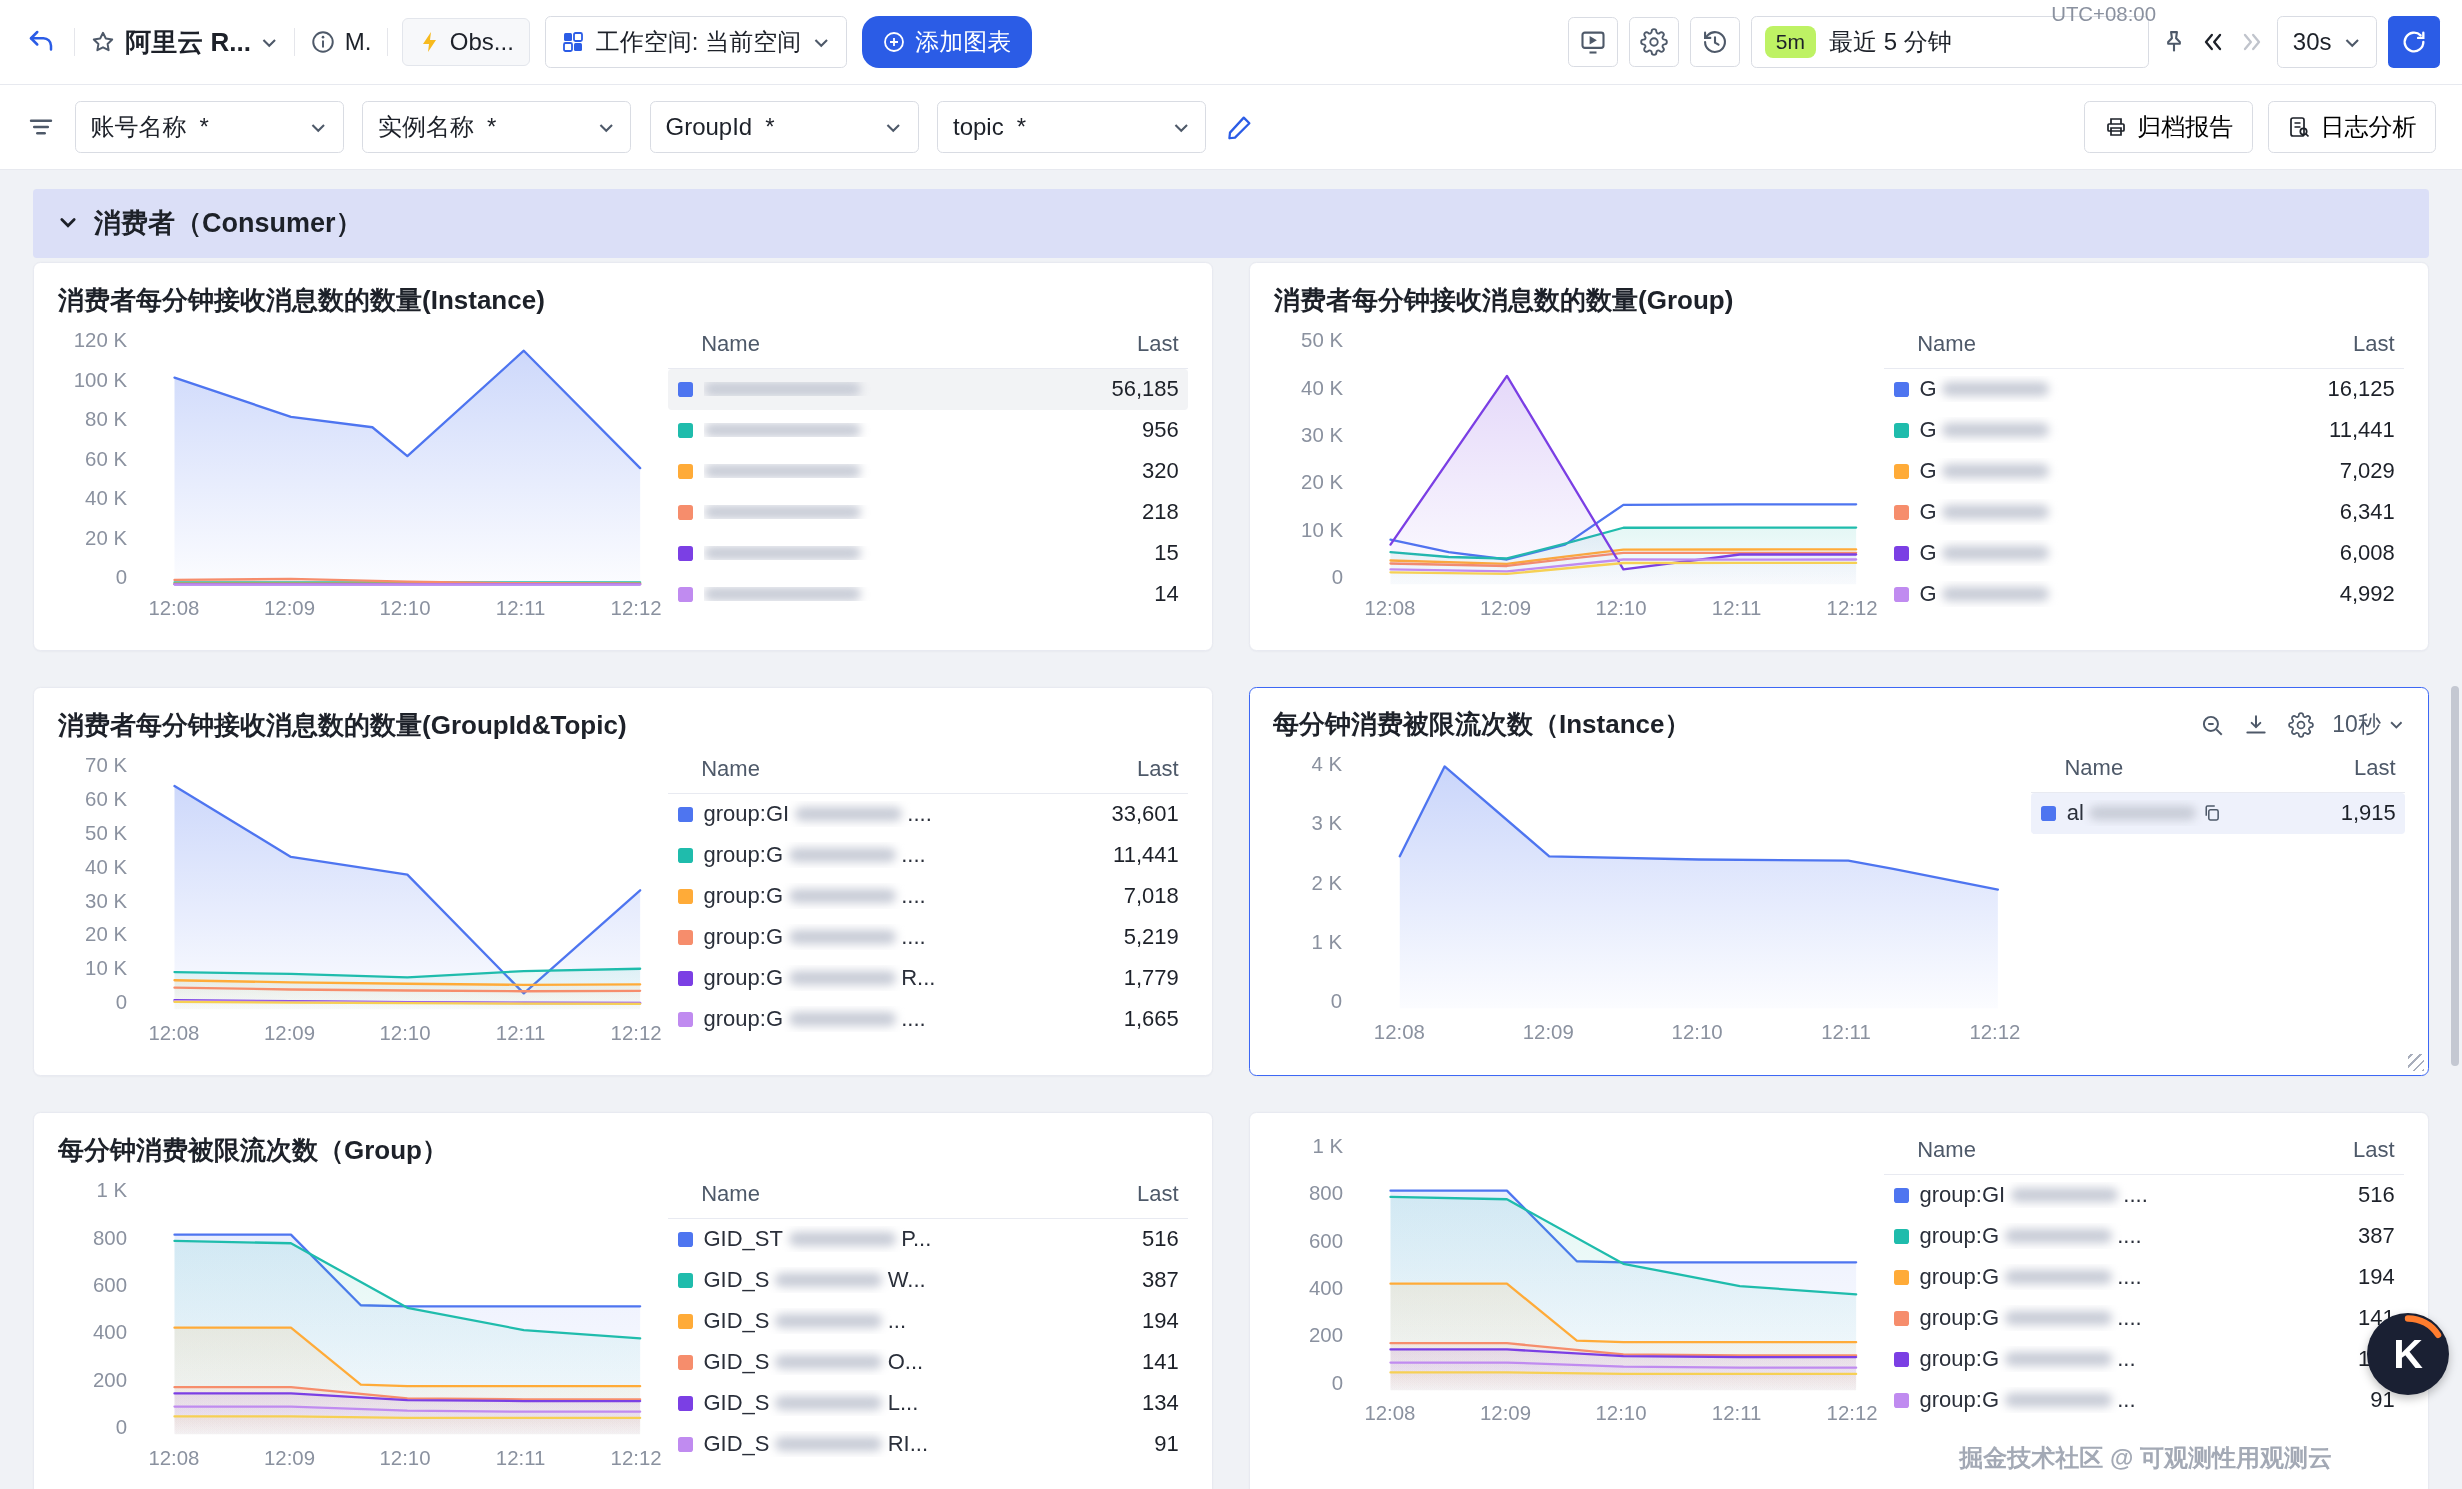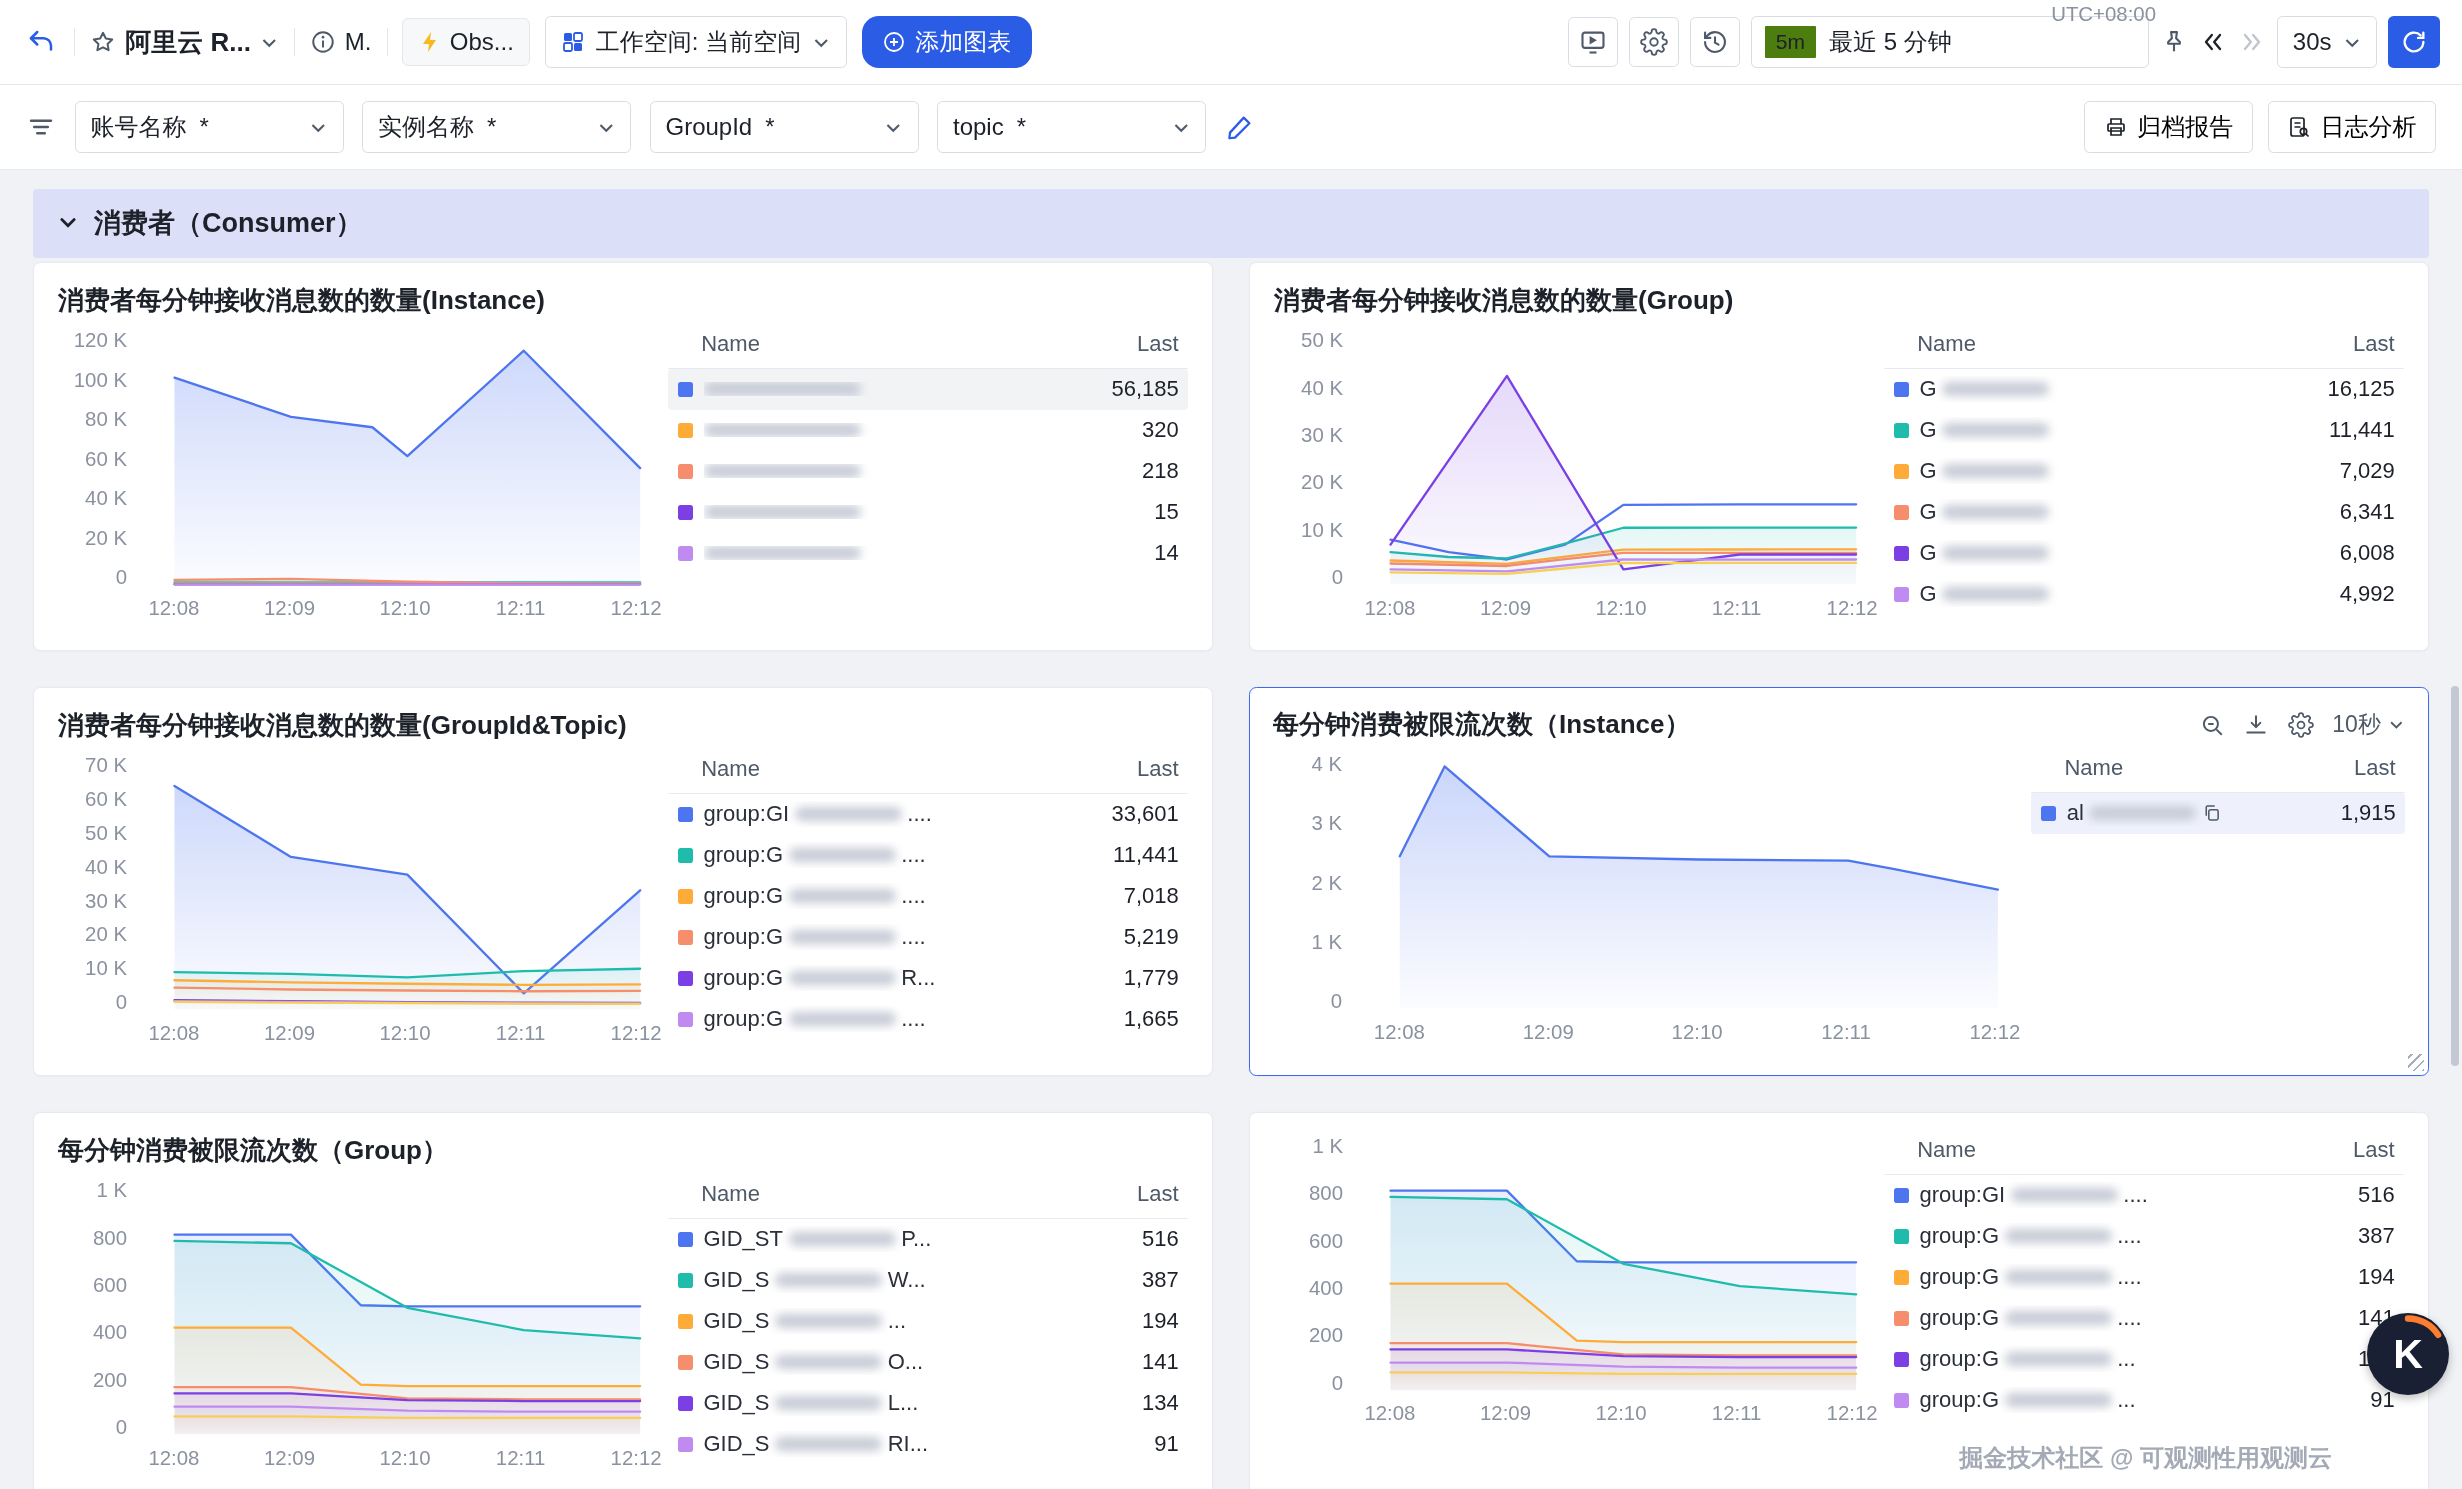--- a/index.html
+++ b/index.html
@@ -28,7 +28,7 @@
   .utc{ position:absolute; top:2.8px; right:306px; font-size:20.4px; color:#8a919f; }
   .time-box{ width:398px; height:52px; border:0.9px solid #d9dce3; border-radius:5.6px;
     display:flex; align-items:center; gap:13px; padding:0 13px; font-size:24px; cursor:pointer; }
-  .pill{ background:#4d7c0f; border-radius:1px; padding:3.7px 11px; font-size:21px; }
+  .pill{ background:#bef264; border-radius:8px; padding:3.7px 11px; font-size:21px; }
   .refresh-btn{ width:52px; height:52px; border:none; border-radius:5.6px; background:#2B5CE6;
     display:flex; align-items:center; justify-content:center; cursor:pointer; }
   .ic{ display:flex; align-items:center; justify-content:center; }

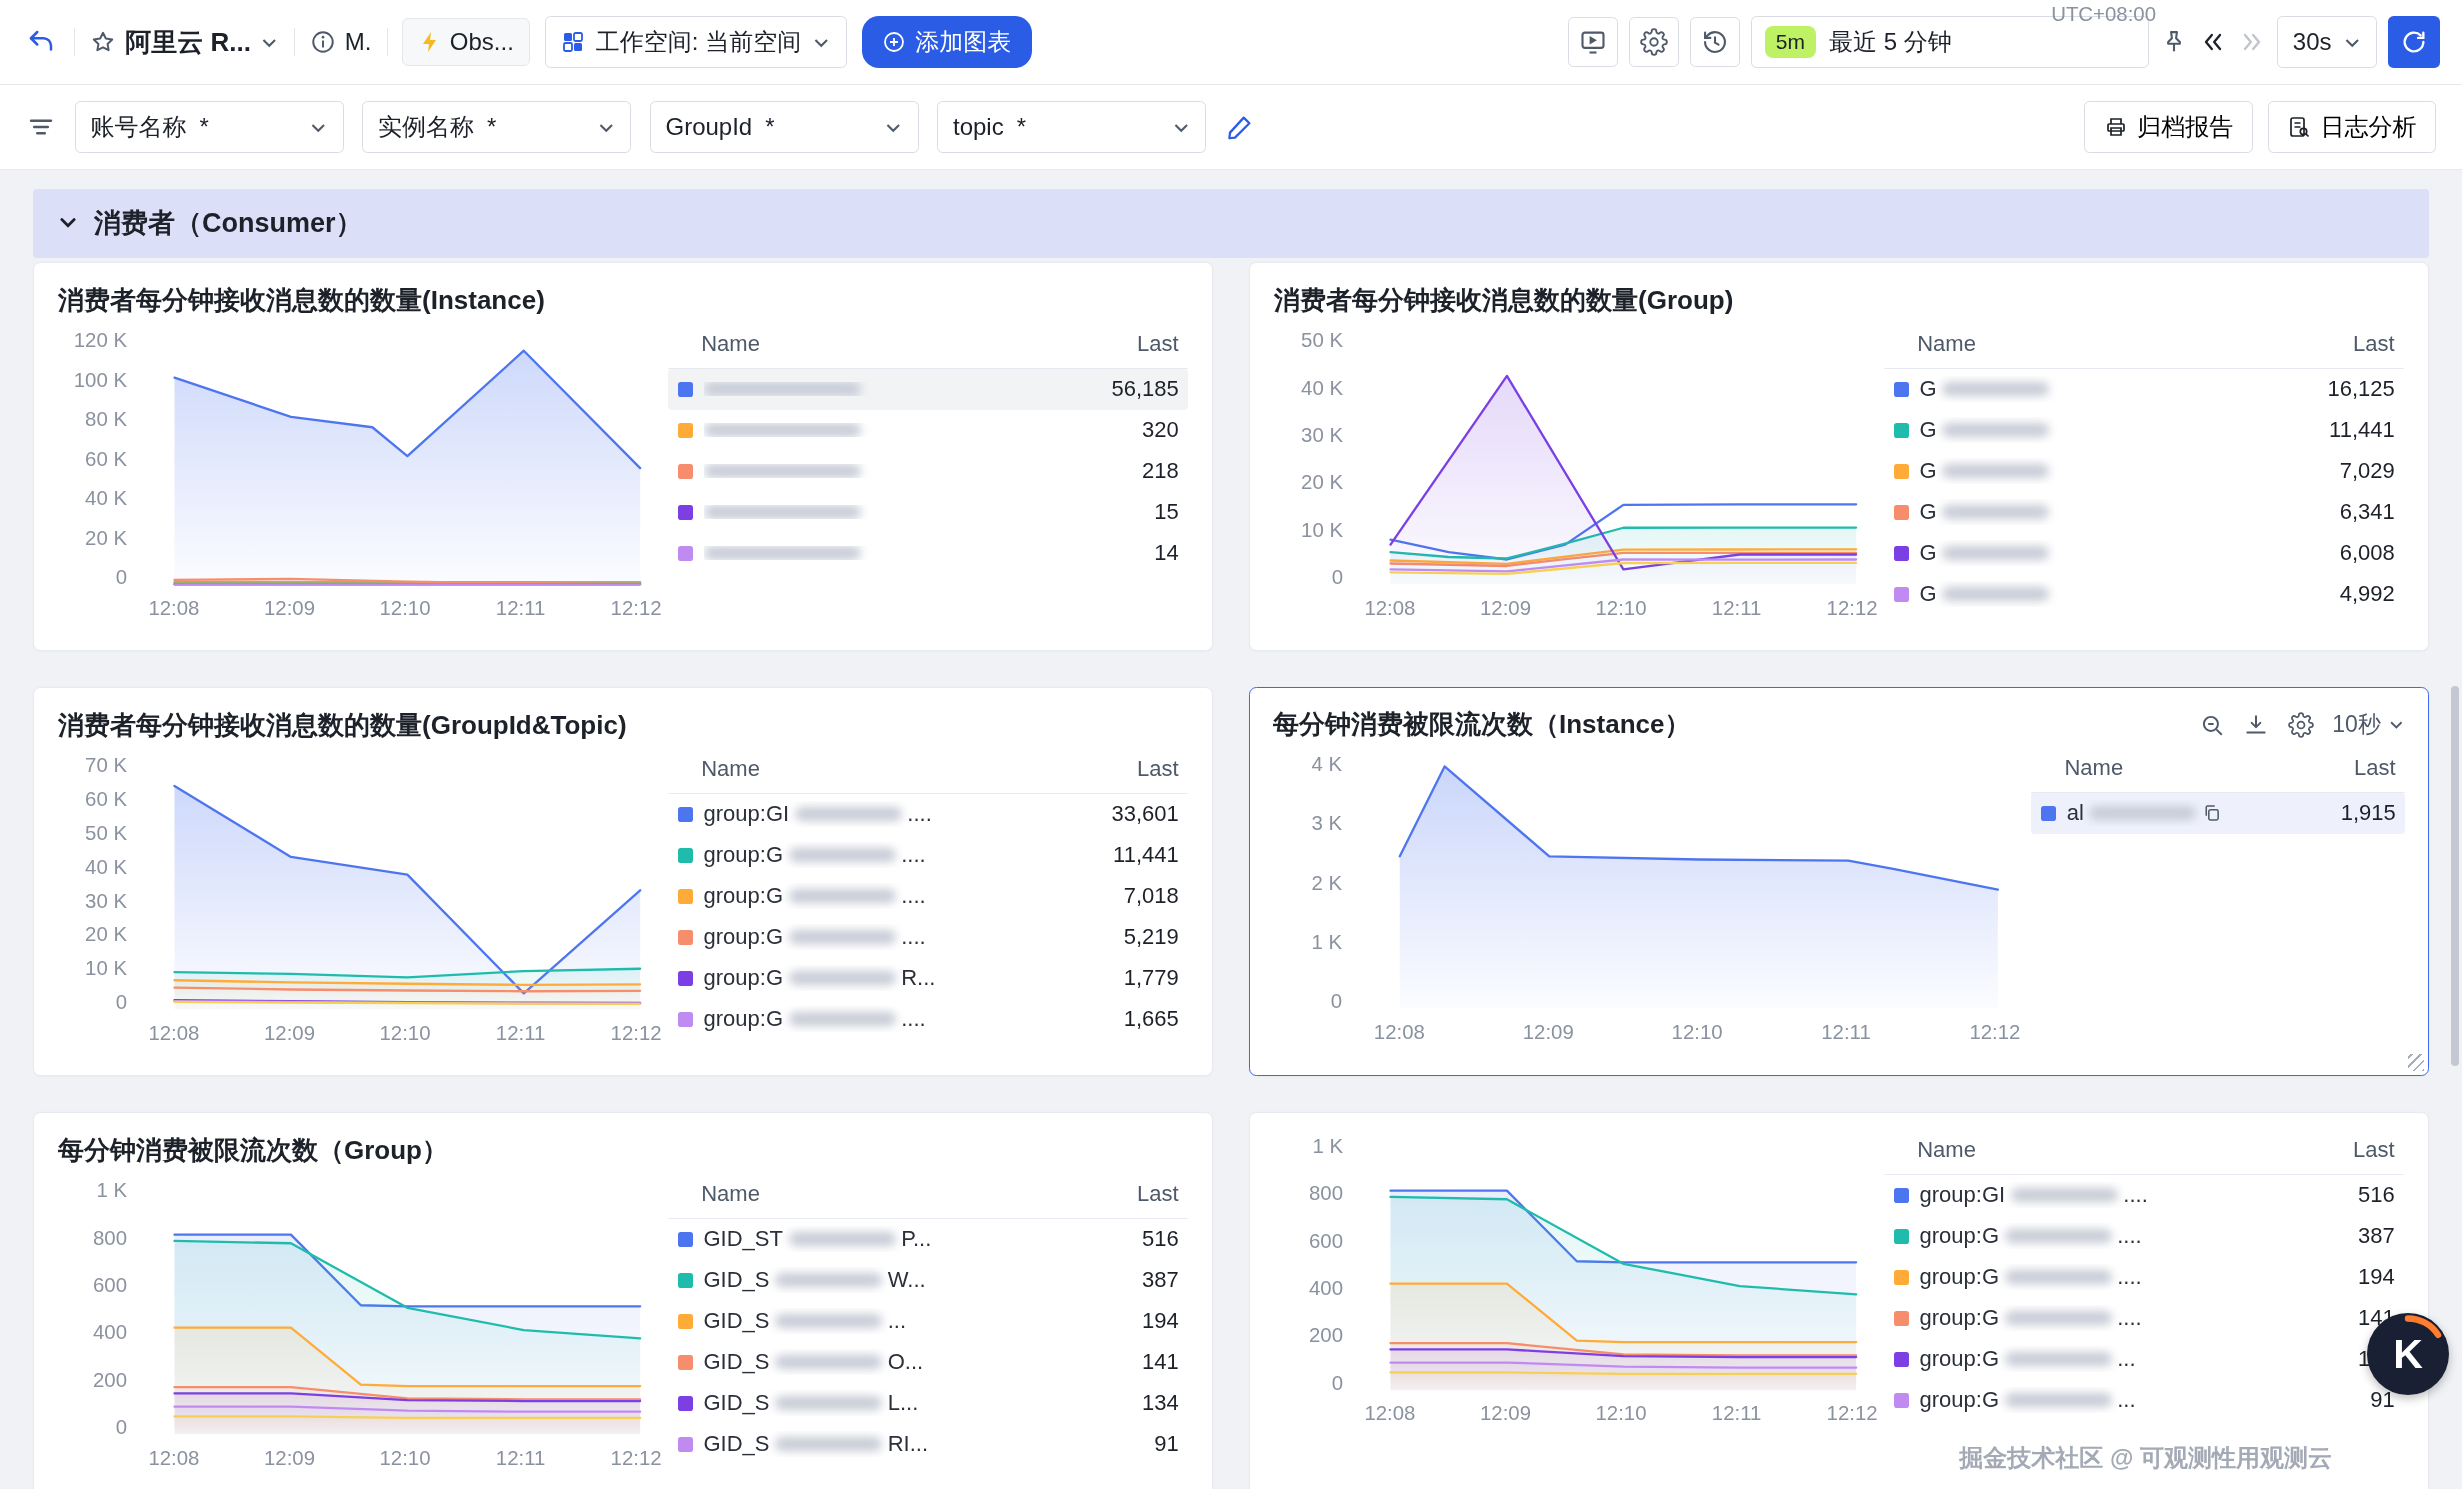--- a/index.html
+++ b/index.html
@@ -373,6 +373,13 @@
                   <span class="blob"></span>
                 </span>
                 <span class="lval">56,185</span>
+              </div>
+              <div class="lrow">
+                <span class="sw" style="background: rgb(31, 188, 172);"></span>
+                <span class="lname">
+                  <span class="blob"></span>
+                </span>
+                <span class="lval">956</span>
               </div>
               <div class="lrow">
                 <span class="sw" style="background: rgb(255, 171, 56);"></span>

